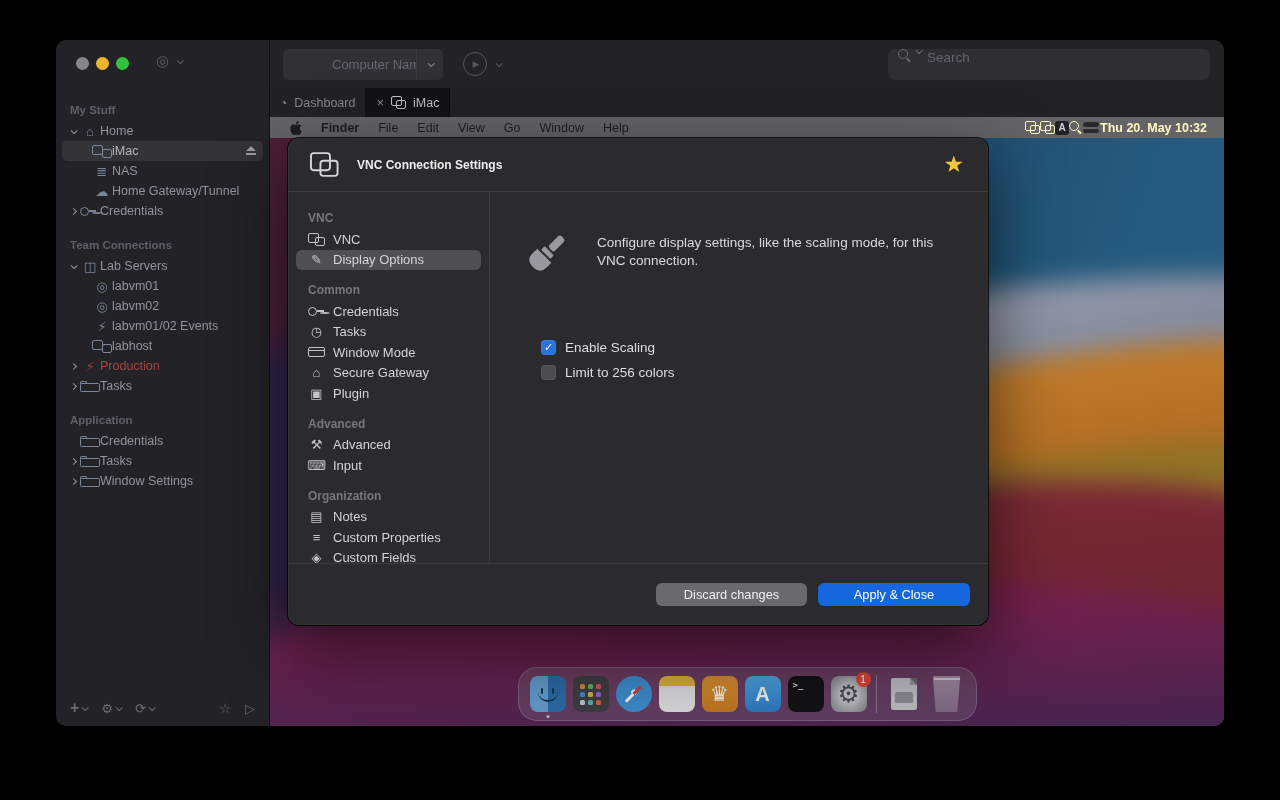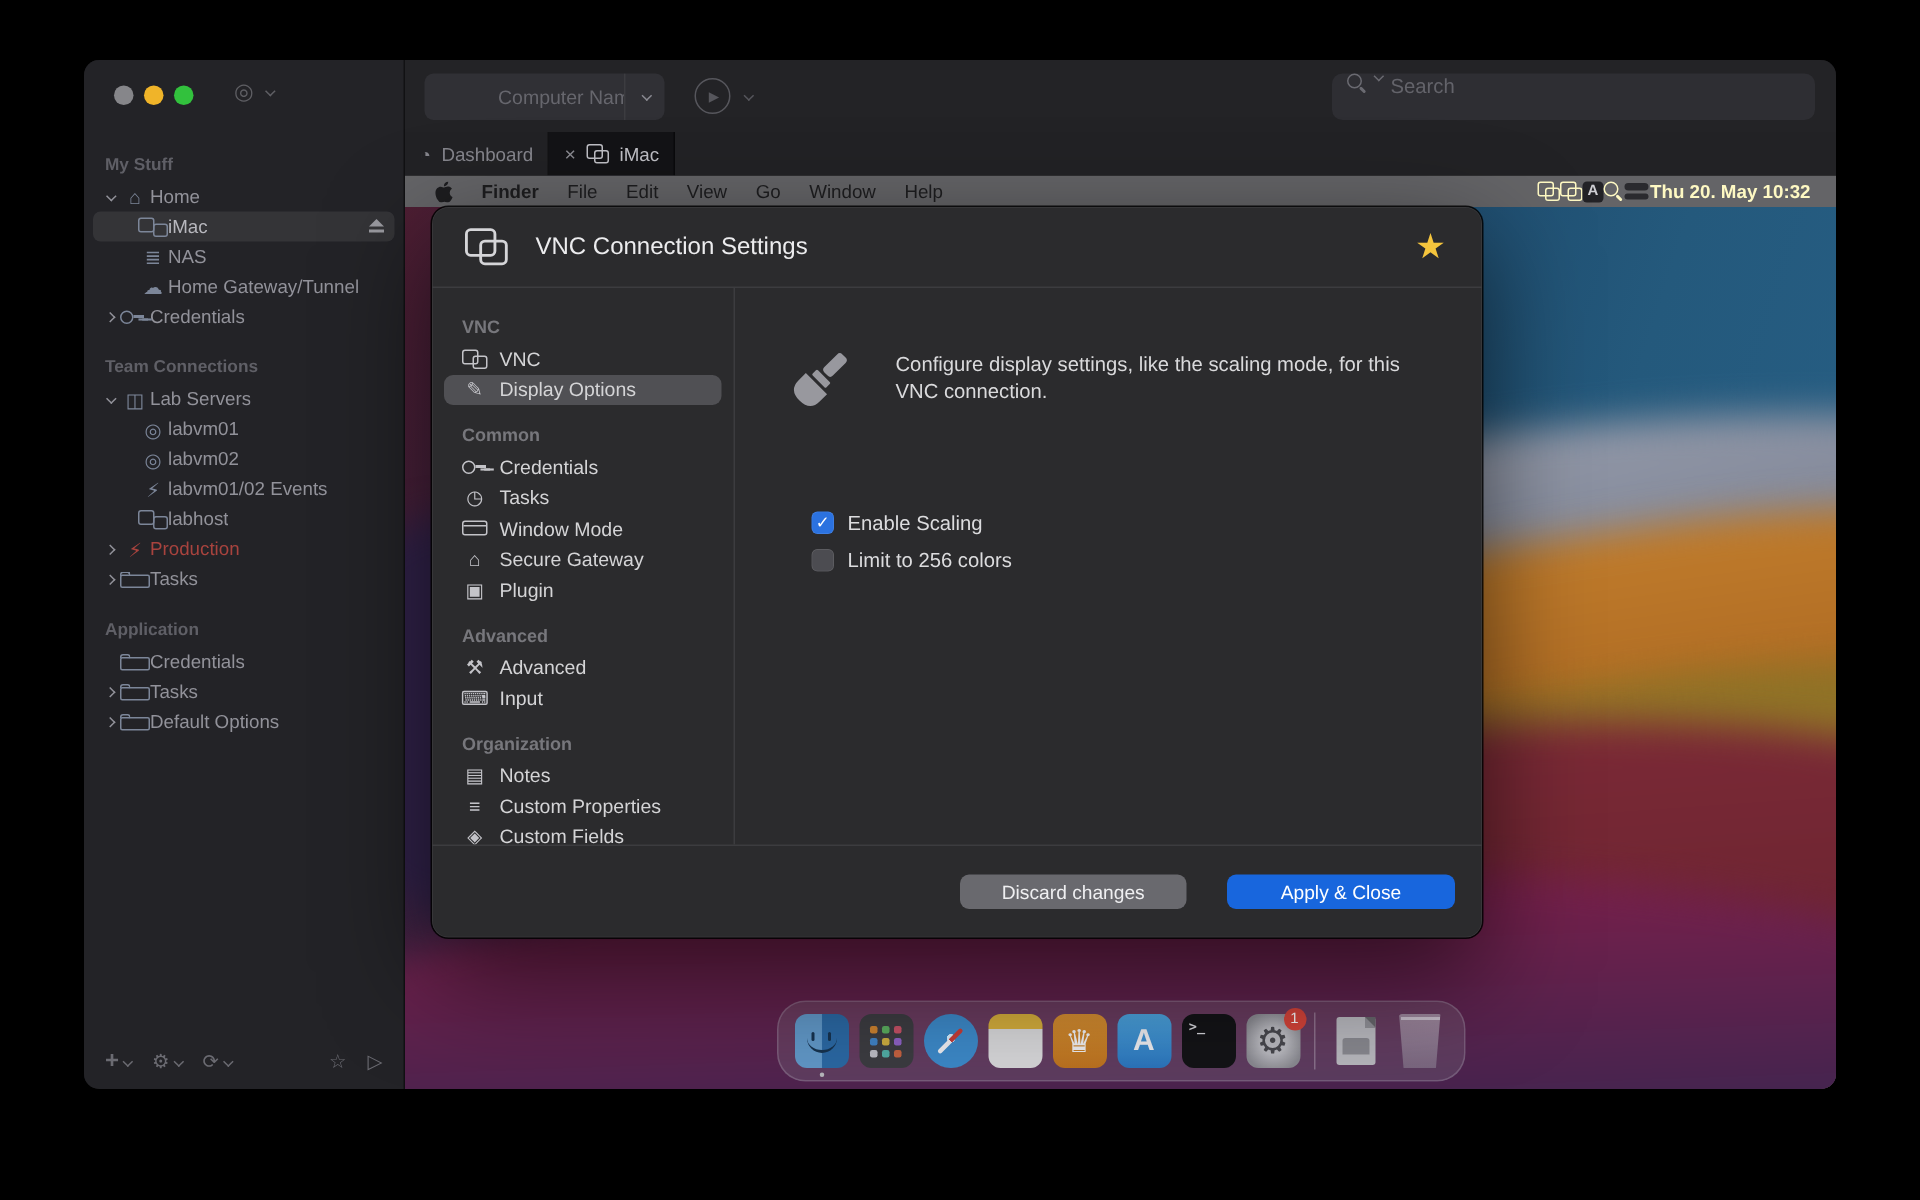--- a/index.html
+++ b/index.html
@@ -150,7 +150,7 @@
           display:flex;flex-direction:column;color:#d6d6d8;}
   .dlg-header{flex:0 0 54px;display:flex;align-items:center;padding:0 24px 0 22px;border-bottom:1px solid #3c3c3f;}
   .dlg-hicon{color:#d5d5d8;transform:scale(1.9);transform-origin:left center;margin-right:14px;}
-  .dlg-title{font-size:16px;font-weight:400;color:#ececee;margin-left:18px;}
+  .dlg-title{font-size:12px;font-weight:700;color:#ececee;margin-left:18px;}
   .dlg-star{margin-left:auto;color:#f5c53d;font-size:23px;line-height:1;}
   .dlg-body{flex:1;display:flex;min-height:0;}
   .dlg-nav{flex:0 0 202px;border-right:1px solid #3c3c3f;padding:6px 8px 0 8px;font-size:13px;overflow:hidden;}

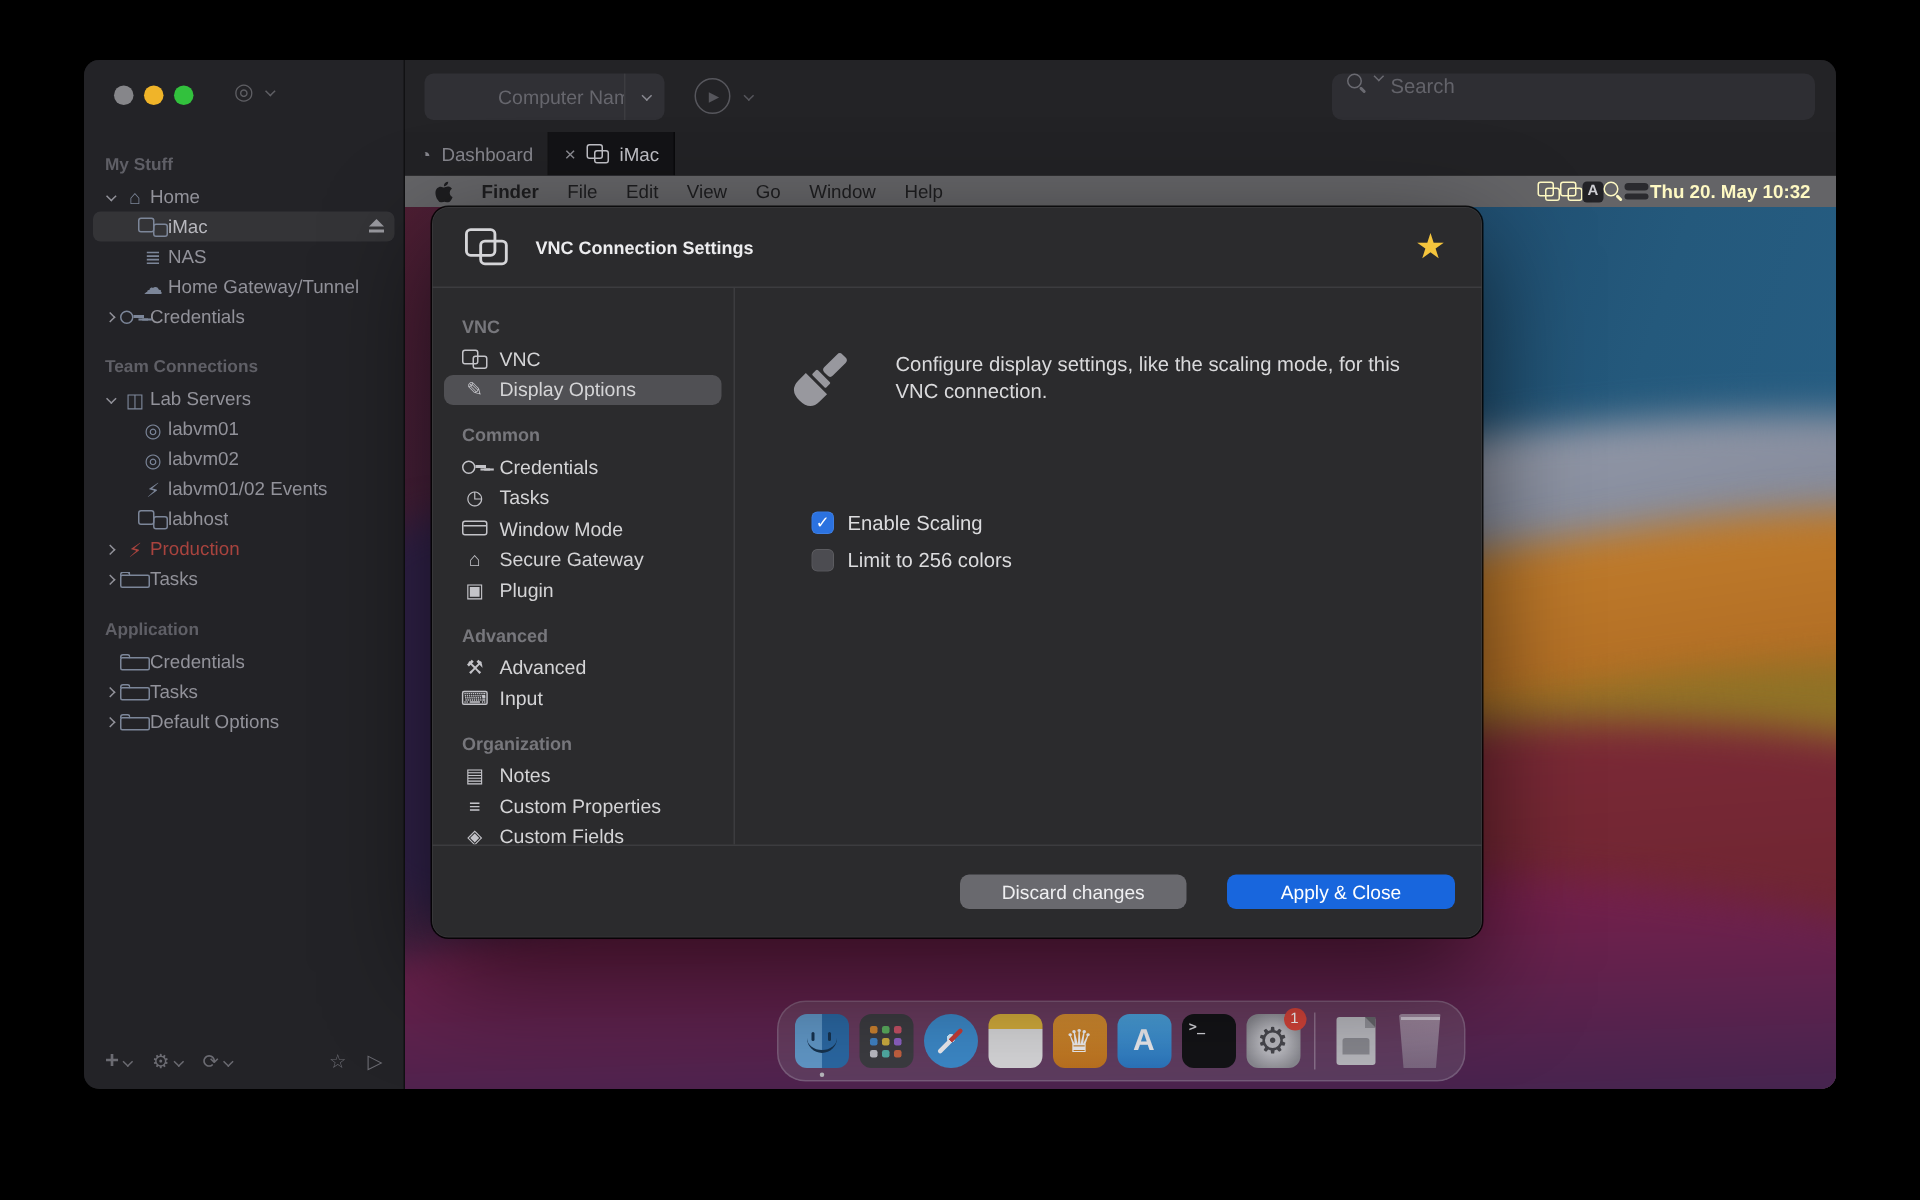--- a/index.html
+++ b/index.html
@@ -286,7 +286,7 @@
                 <span class="chev chev-r tiny"></span>
               </span>
               <span class="ic-folder ic"></span>
-              <span class="lbl">Default Options</span>
+              <span class="lbl">Window Settings</span>
             </div>
           </div>
         </nav>

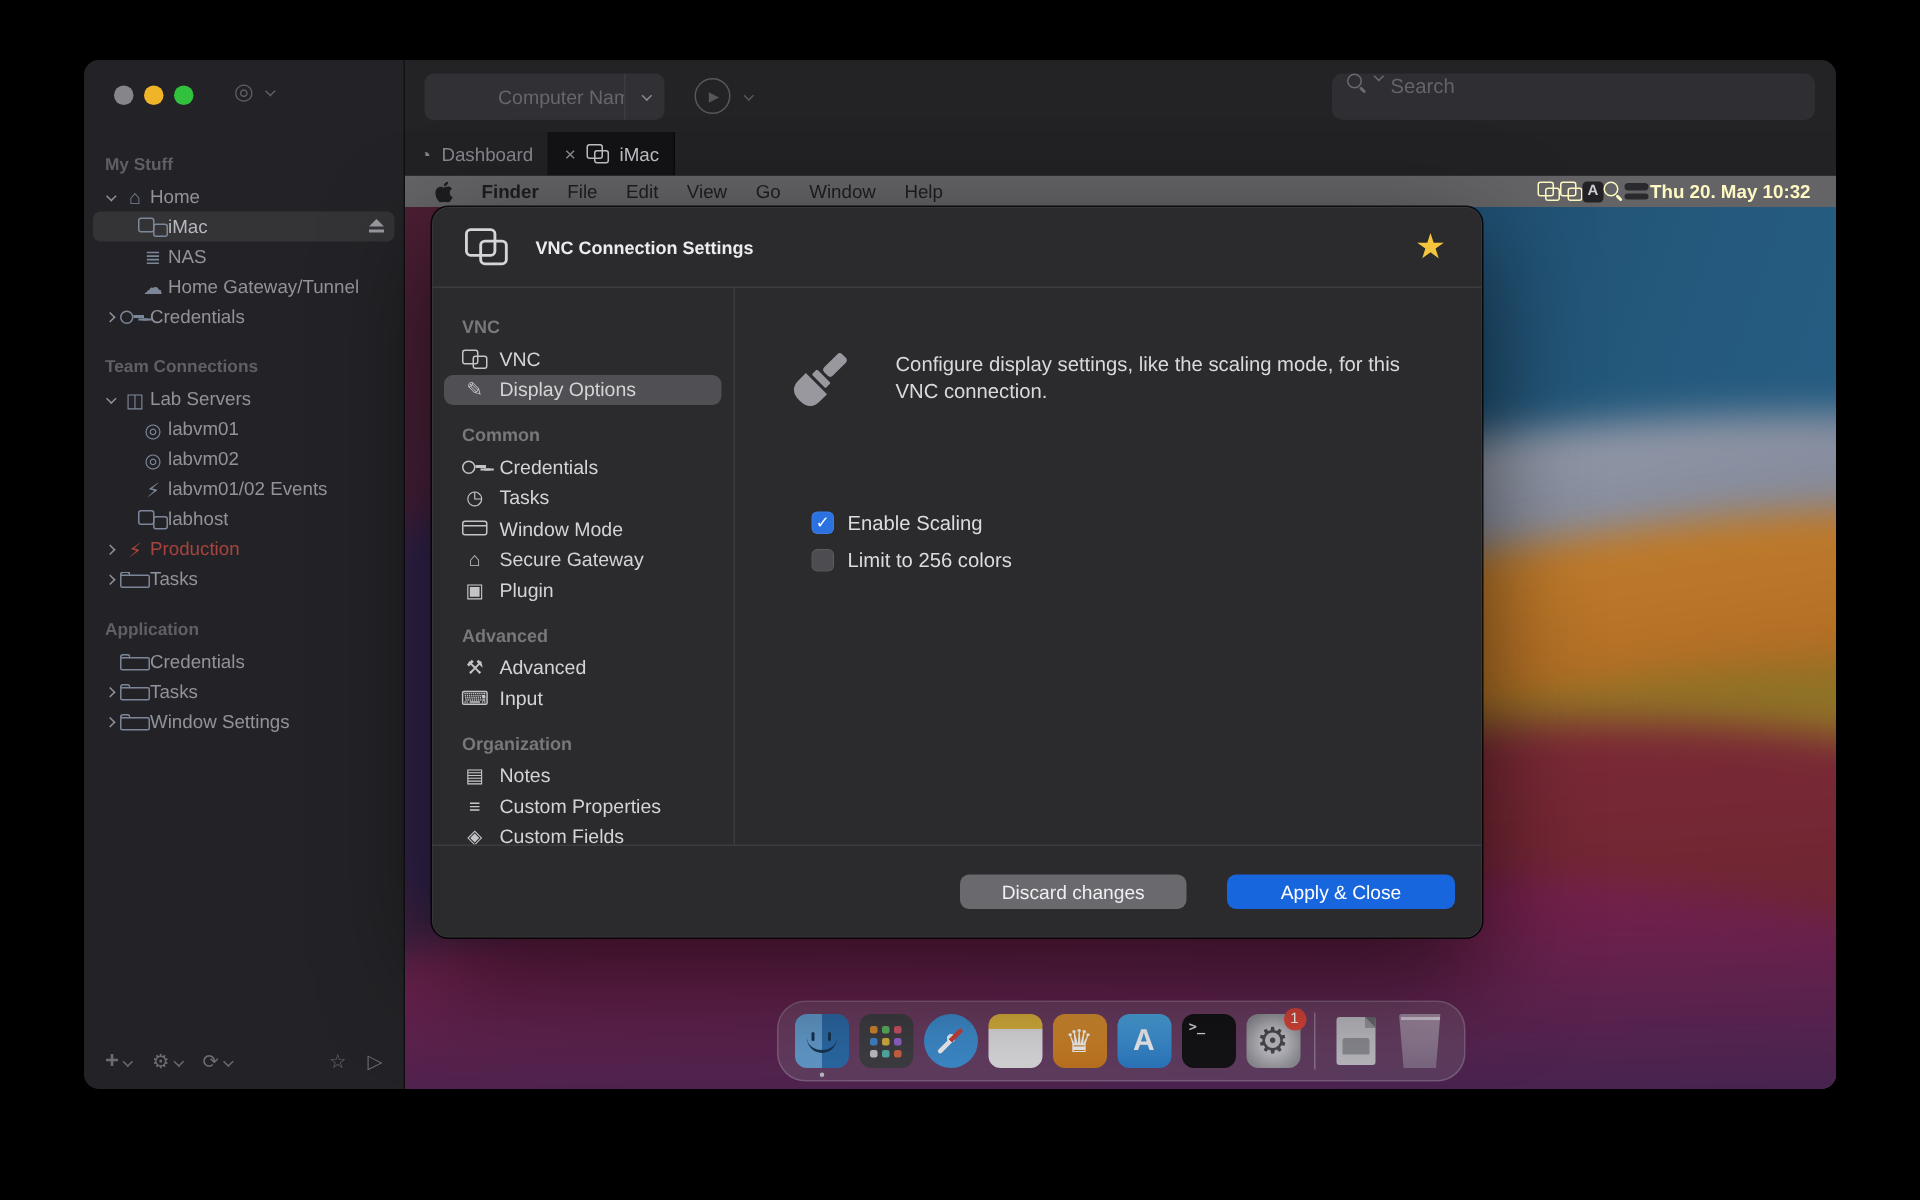--- a/index.html
+++ b/index.html
@@ -169,7 +169,7 @@
   .cb.checked::before{content:"✓";position:absolute;inset:0;display:flex;align-items:center;justify-content:center;color:#fff;font-size:11px;font-weight:700;}
   .cb-label{font-size:13.5px;color:#dcdcde;}
   .dlg-footer{flex:0 0 62px;border-top:1px solid #3c3c3f;display:flex;align-items:center;justify-content:flex-end;gap:11px;padding:0 18px;}
-  .btn{height:23px;border:none;border-radius:6px;font-size:12.8px;font-weight:500;font-family:inherit;display:flex;align-items:center;justify-content:center;margin-left:16px;}
+  .btn{height:23px;border:none;border-radius:6px;font-size:12.8px;font-weight:500;font-family:inherit;display:flex;align-items:center;justify-content:center;}
   .btn-discard{width:151px;background:#69696e;color:#efeff1;}
   .btn-apply{width:152px;background:#1866dd;color:#fff;}
 </style>

